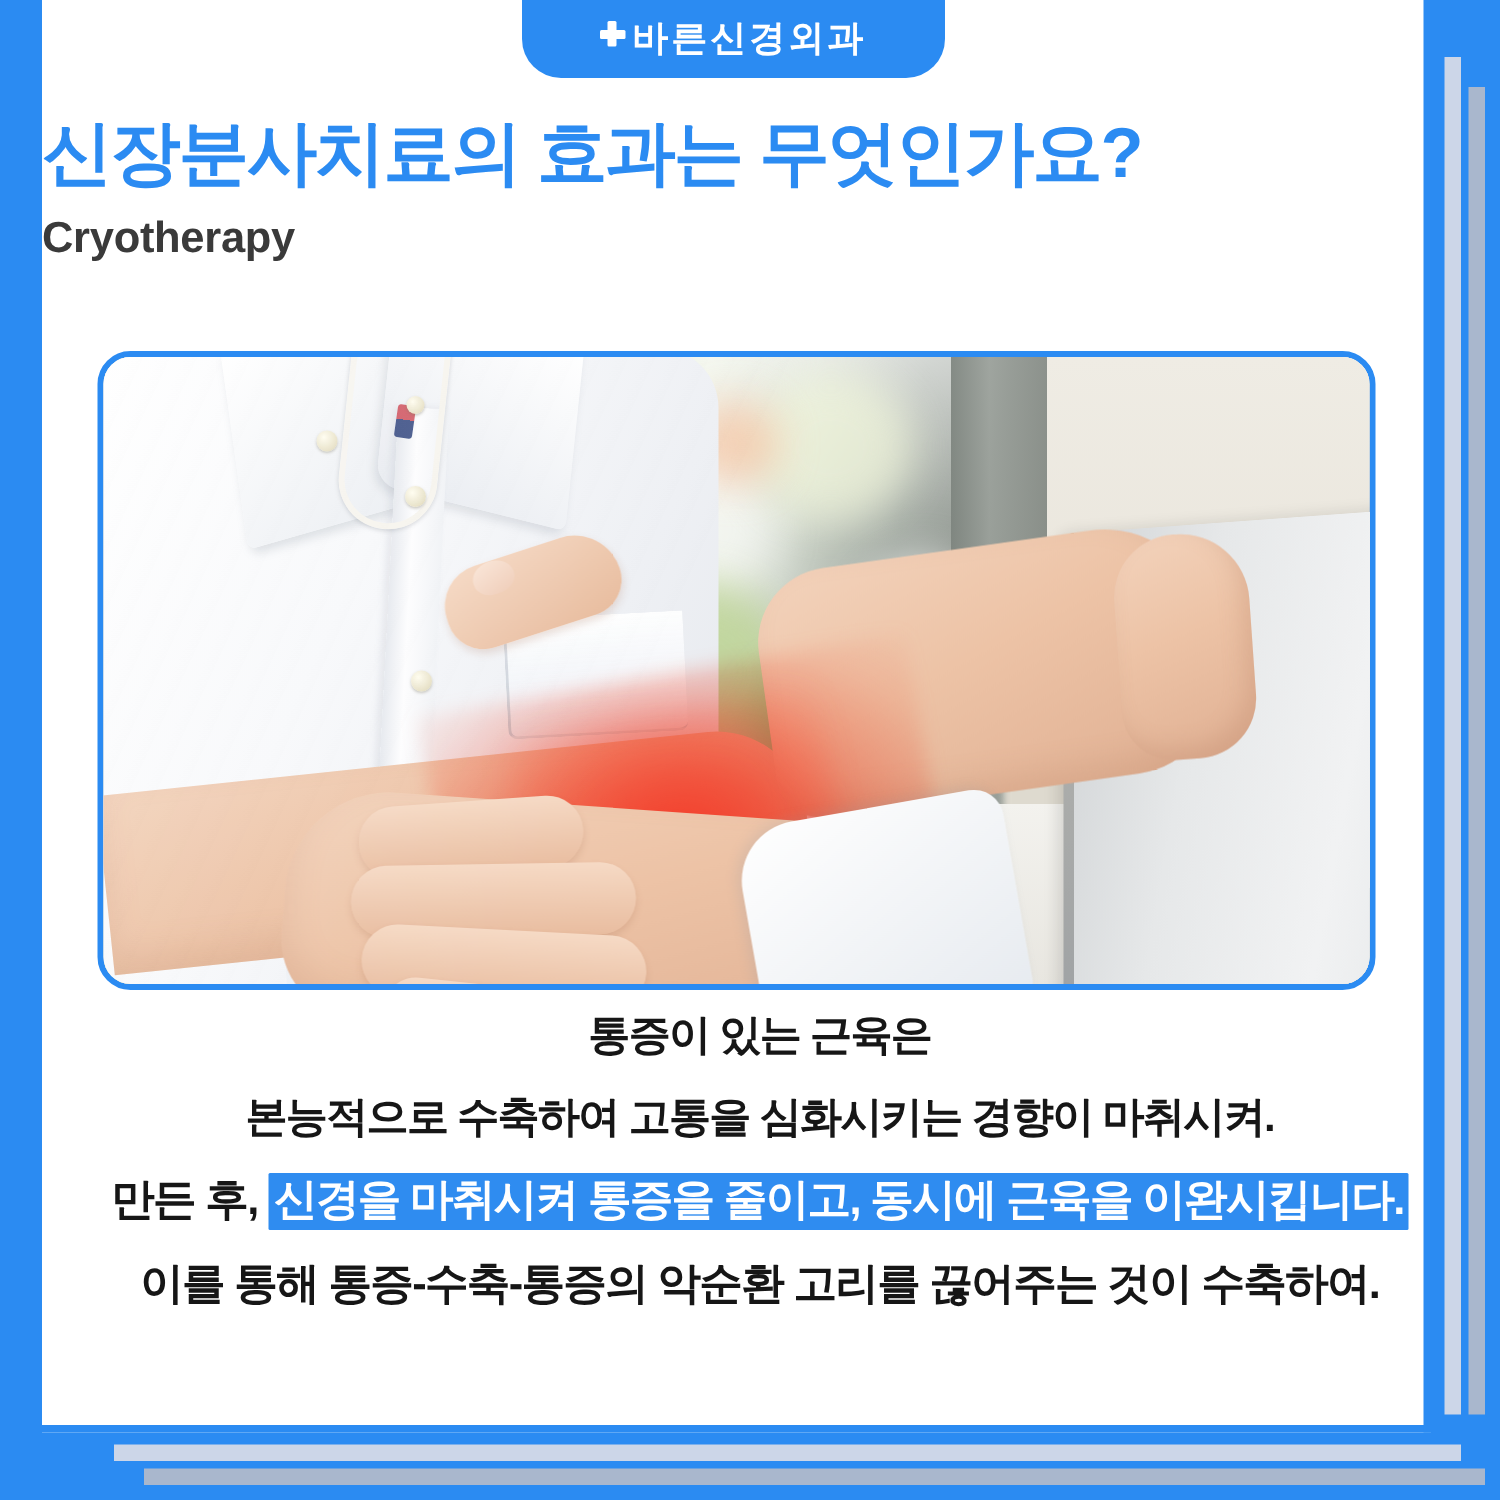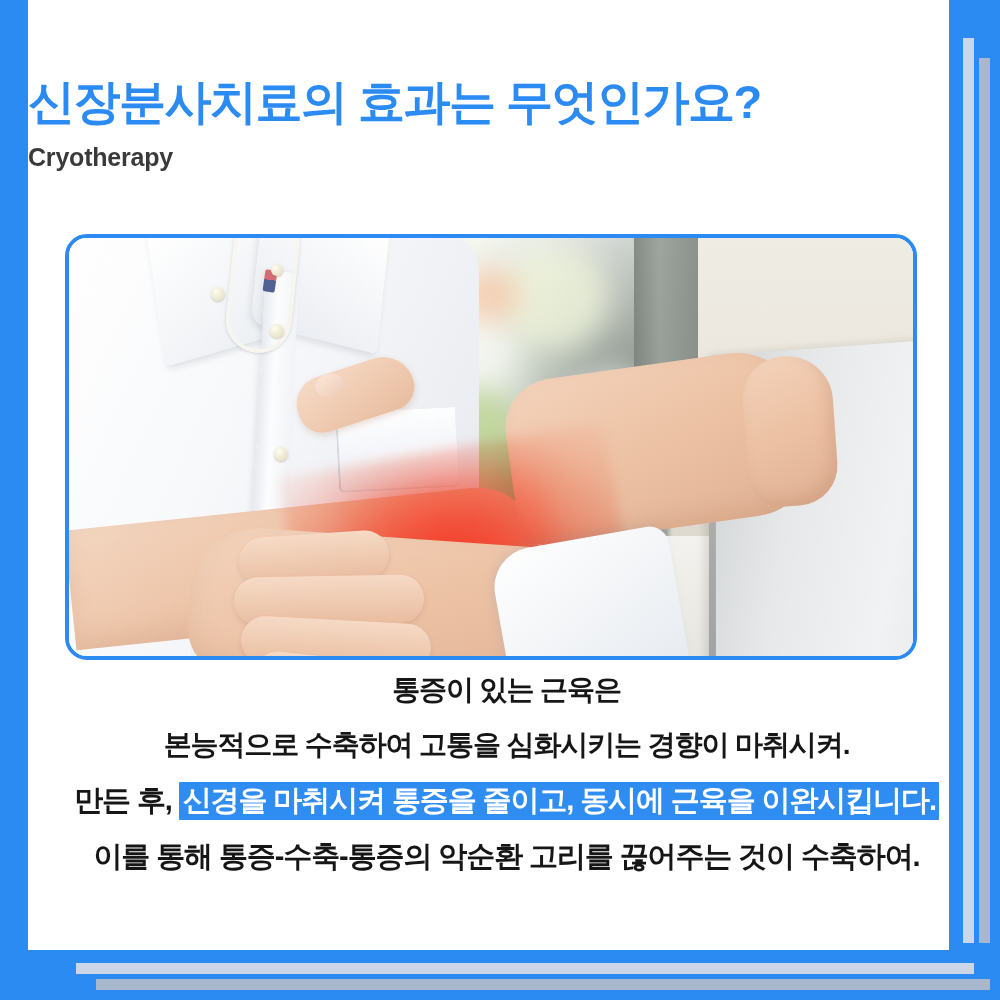--- a/index.html
+++ b/index.html
@@ -473,6 +473,10 @@
 
   <div class="card">
 
+    <div class="badge">
+      <span class="badge-cross"></span>
+      <span class="badge-text">바른신경외과</span>
+    </div>
 
     <div class="headline-wrap">
       <h1 class="headline">신장분사치료의 효과는 무엇인가요?</h1>

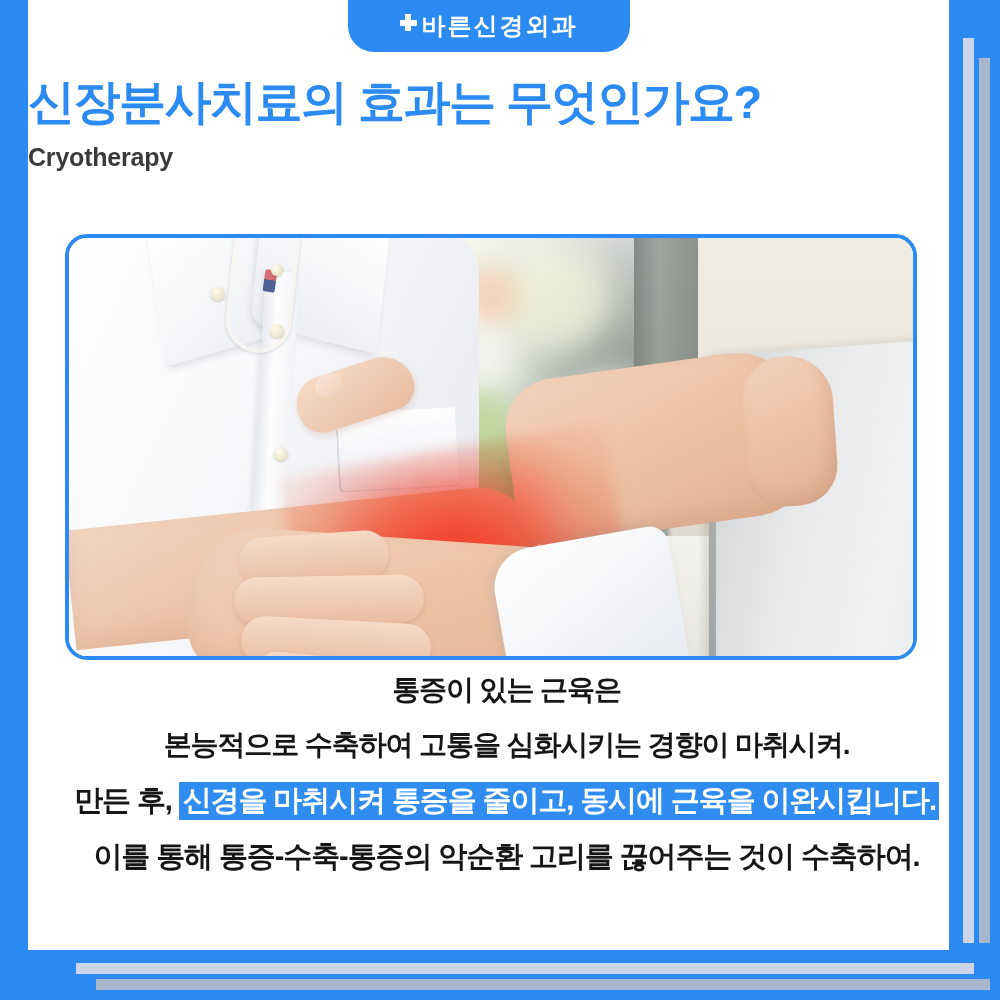--- a/index.html
+++ b/index.html
@@ -114,7 +114,7 @@
   .subhead {
     margin: 16px 0 0 0;
     color: #3a3a3a;
-    font-size: 25px;
+    font-size: 29px;
     font-weight: 700;
     letter-spacing: -0.2px;
     line-height: 1;

